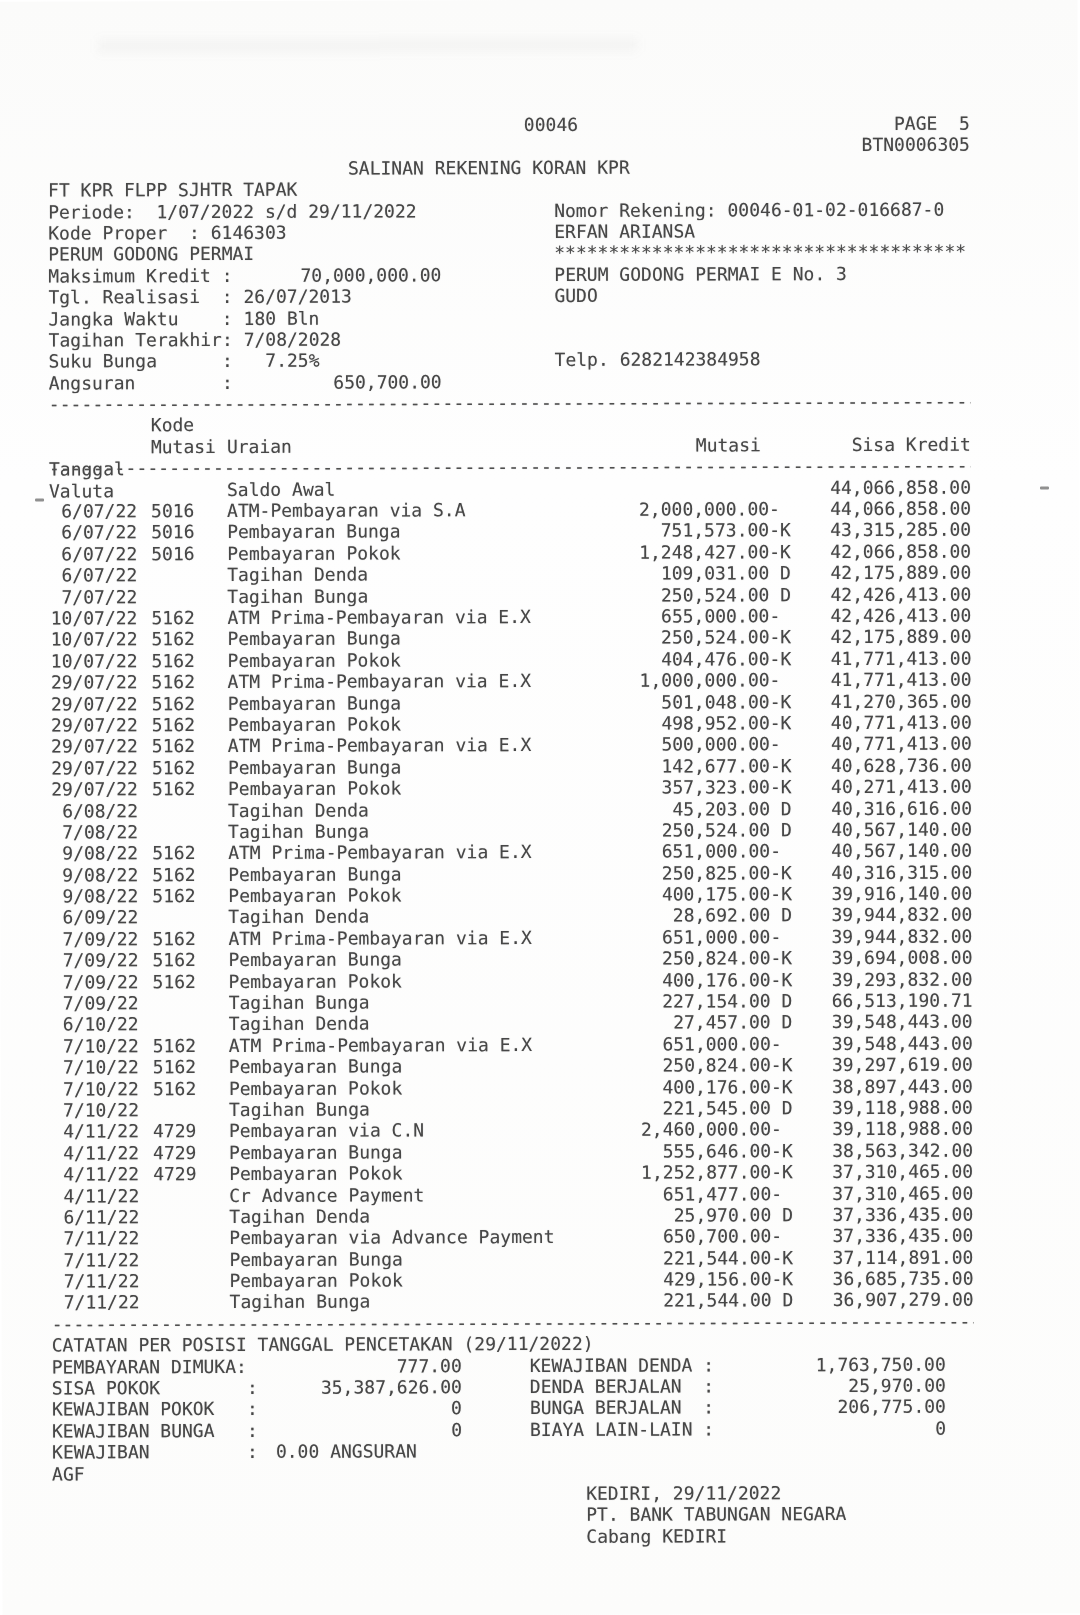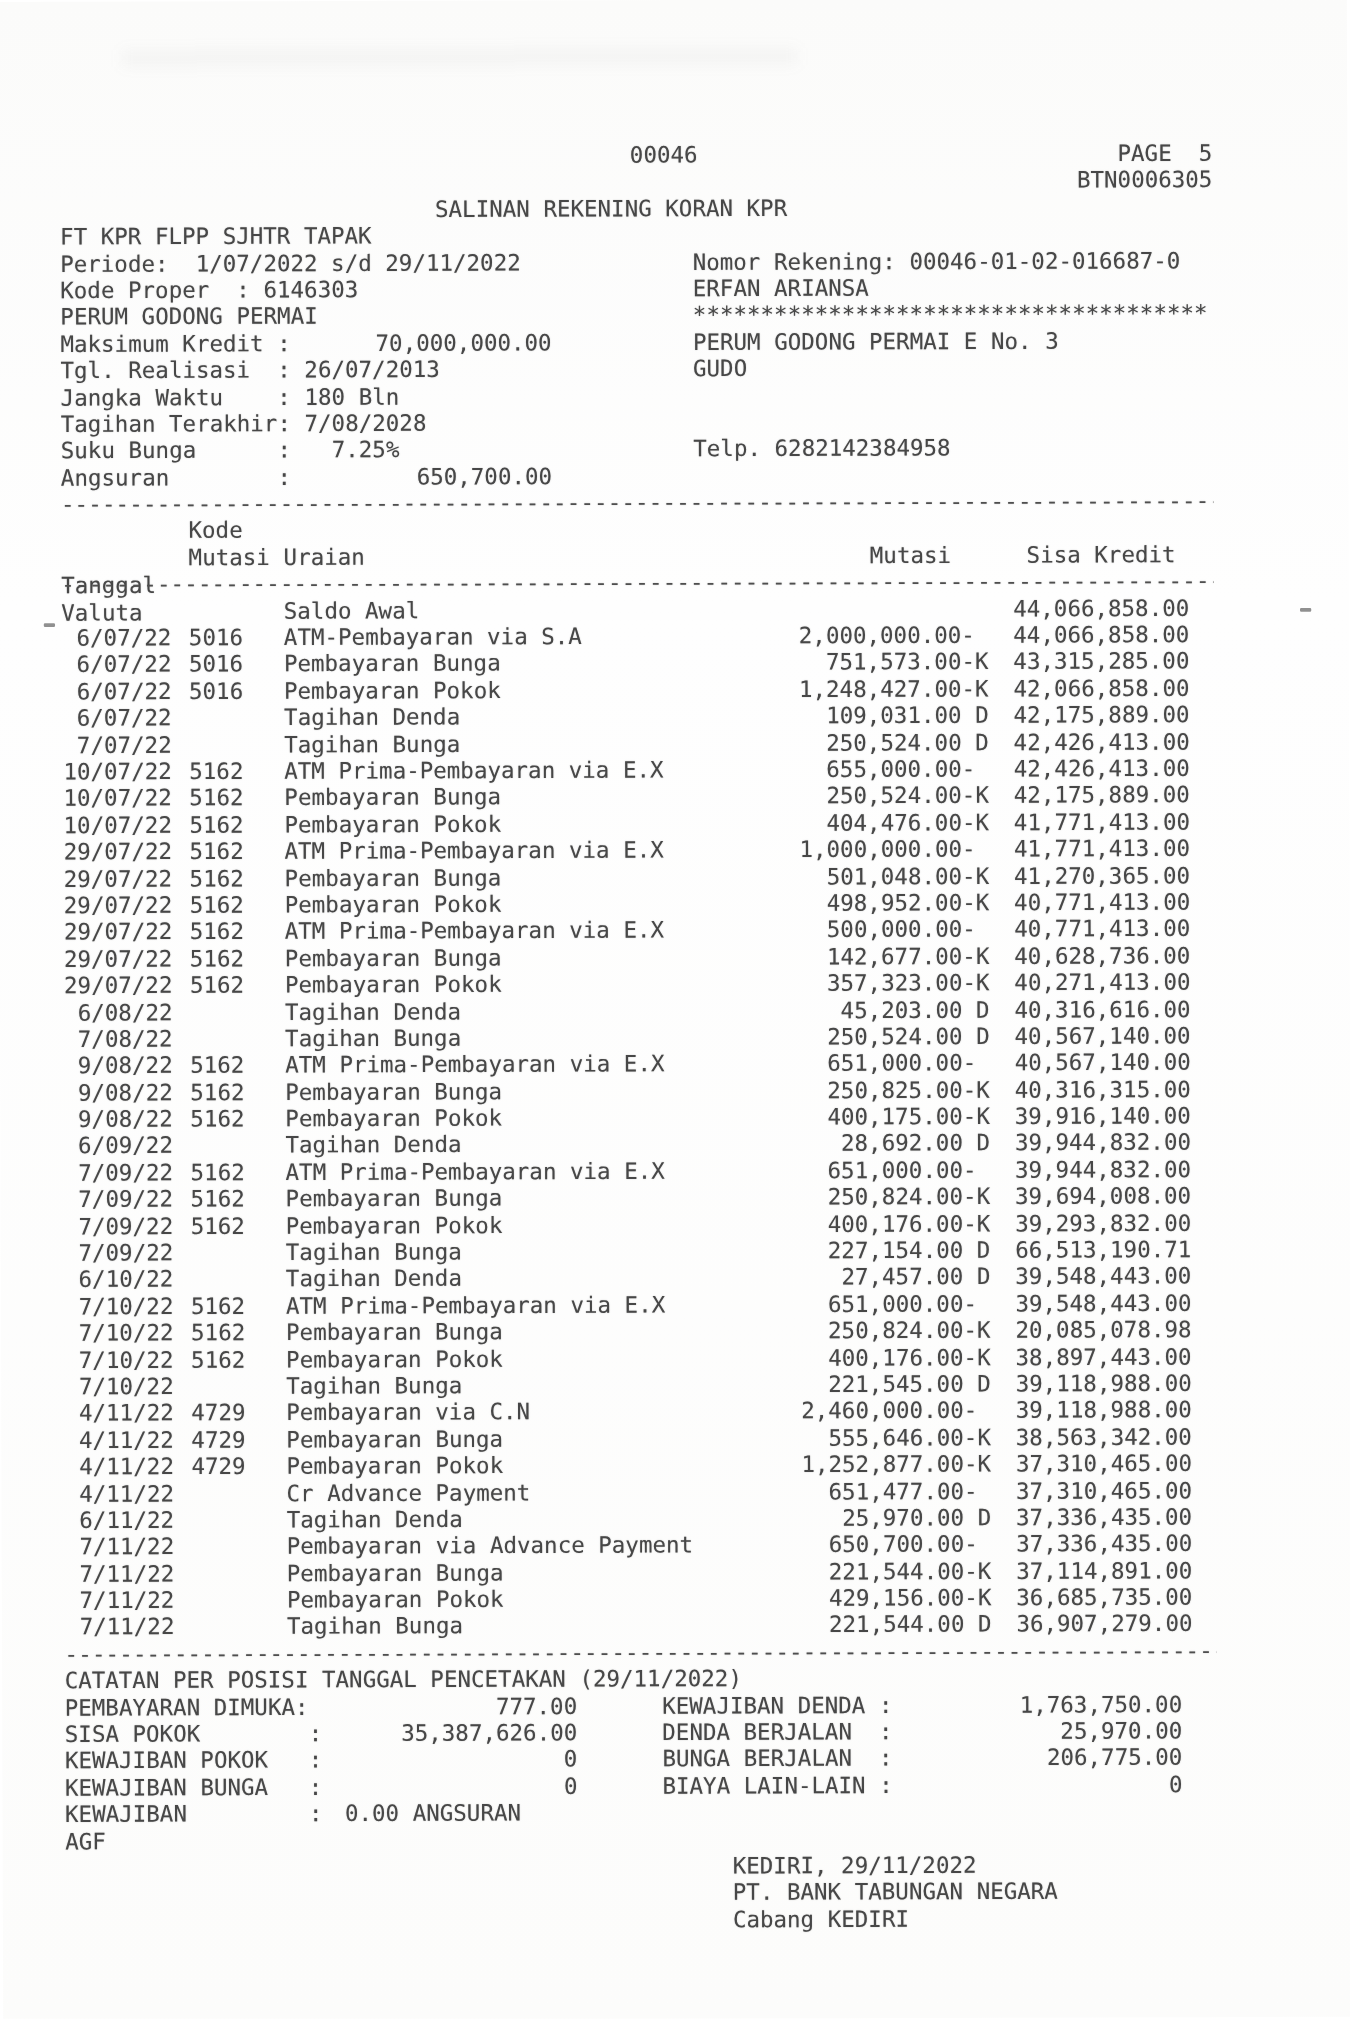--- a/index.html
+++ b/index.html
@@ -16,7 +16,7 @@
   }
   .content{position:absolute;left:50px;top:114px;width:922px;}
   .line{position:relative;height:21.4px;line-height:21.4px;white-space:pre;overflow:hidden;}
-  .at-center{position:absolute;left:456px;top:0;}
+  .at-center{position:absolute;left:476px;top:0;}
   .at-right{position:absolute;right:0;top:0;text-align:right;}
   .title-line{padding-left:300px;}
   .sep{color:#4f4f4f;letter-spacing:.1px;}

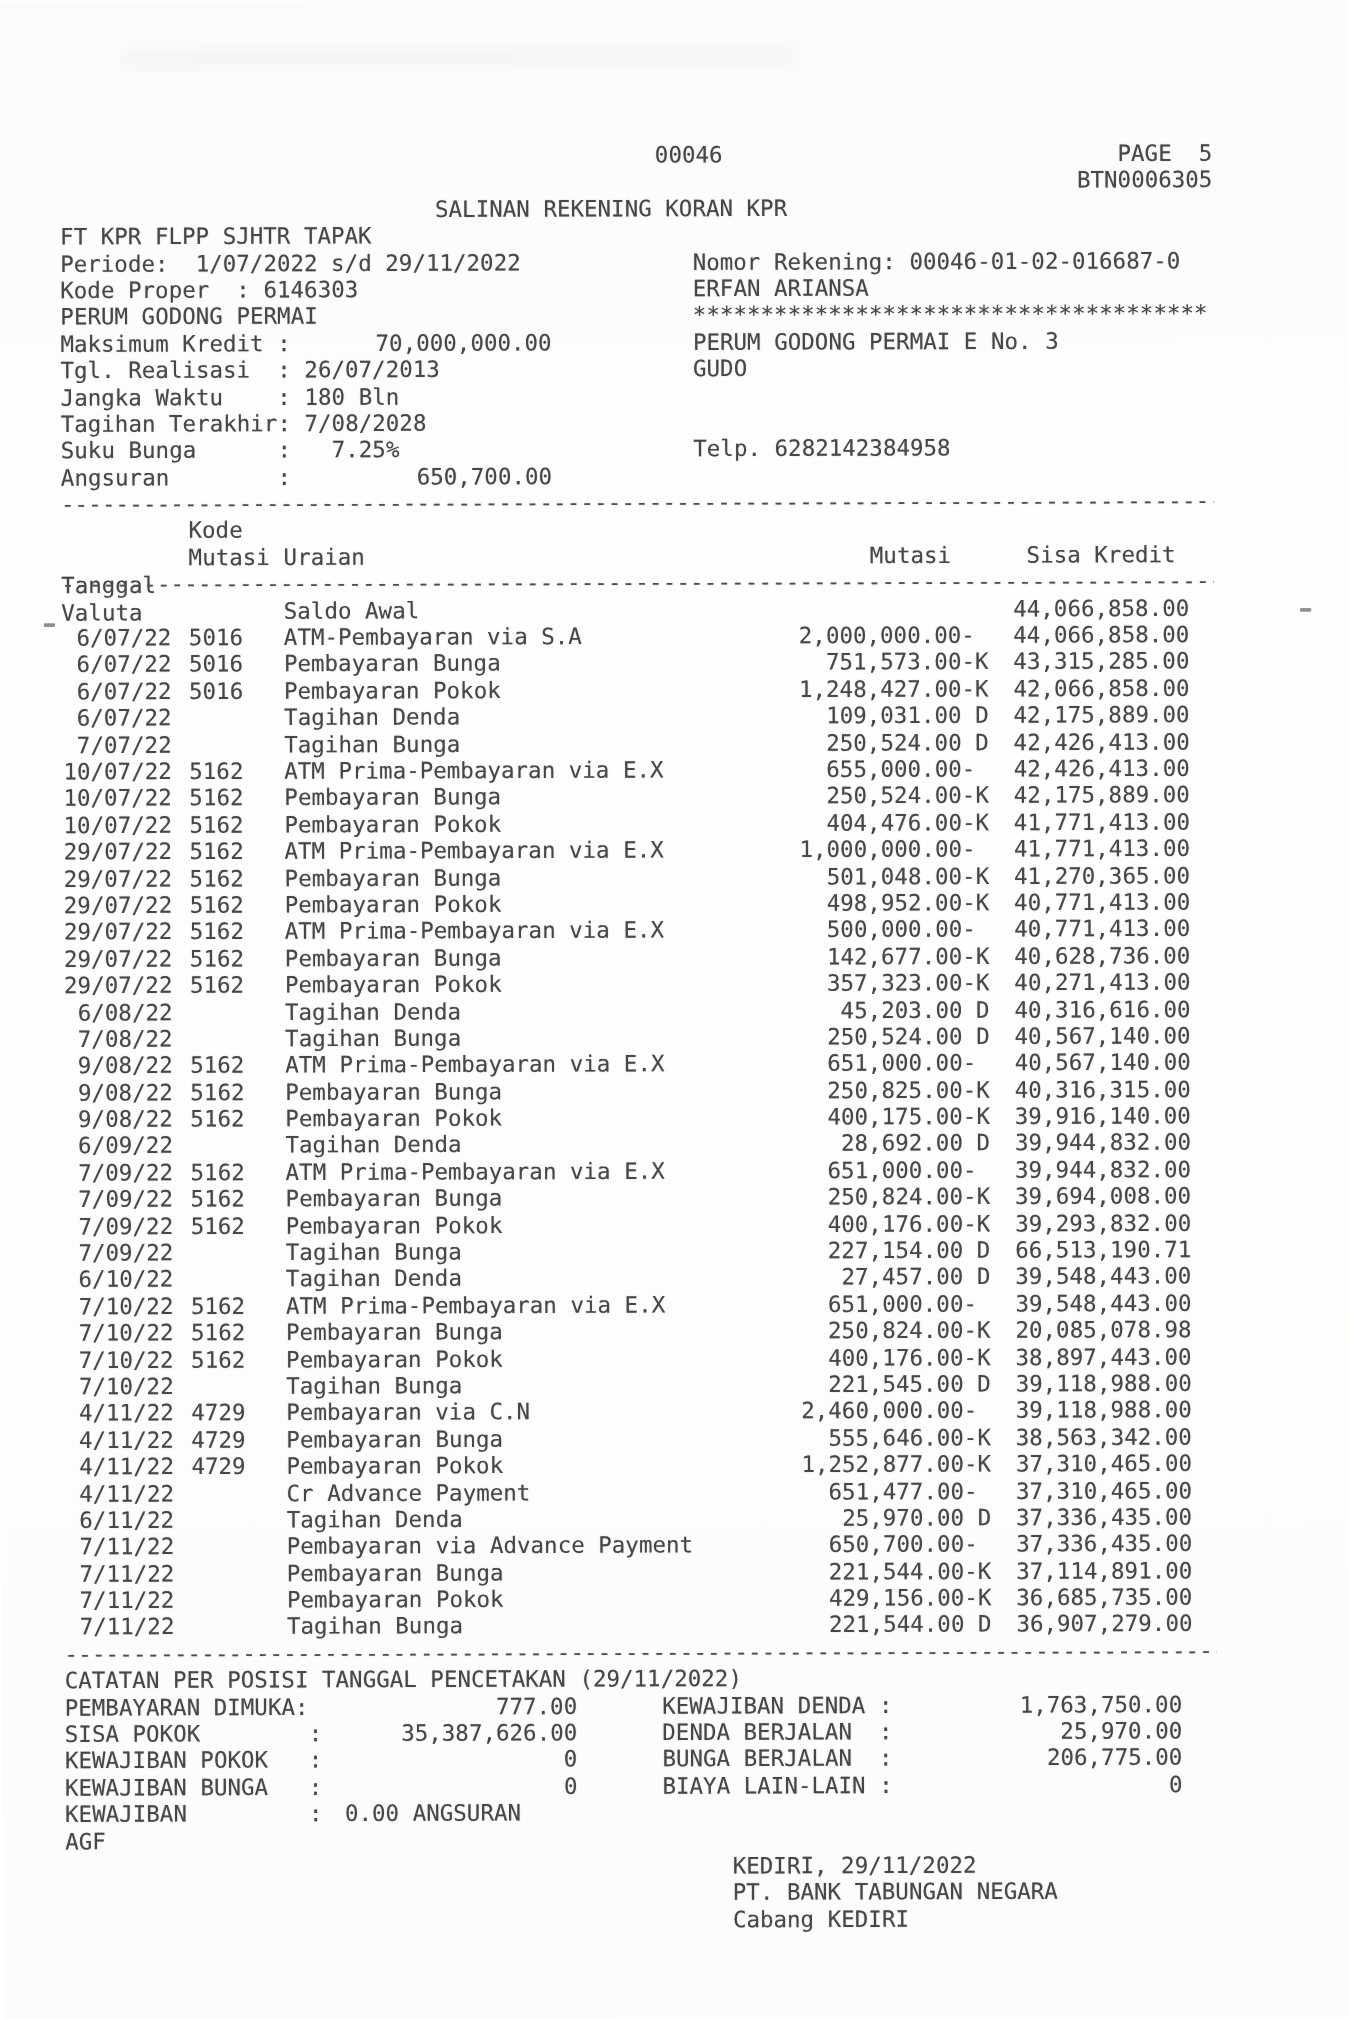--- a/index.html
+++ b/index.html
@@ -36,7 +36,7 @@
   .c-mutasi .amt{flex:1;text-align:right;white-space:pre;}
   .c-mutasi .sfx{width:22px;white-space:pre;}
   .c-mutasi.hdr{display:block;text-align:right;padding-right:30px;box-sizing:border-box;}
-  .c-sisa{width:180px;text-align:center;white-space:pre;}
+  .c-sisa{width:180px;text-align:right;white-space:pre;}
   
   .f-cols{display:flex;}
   .f-left{position:relative;width:420px;}

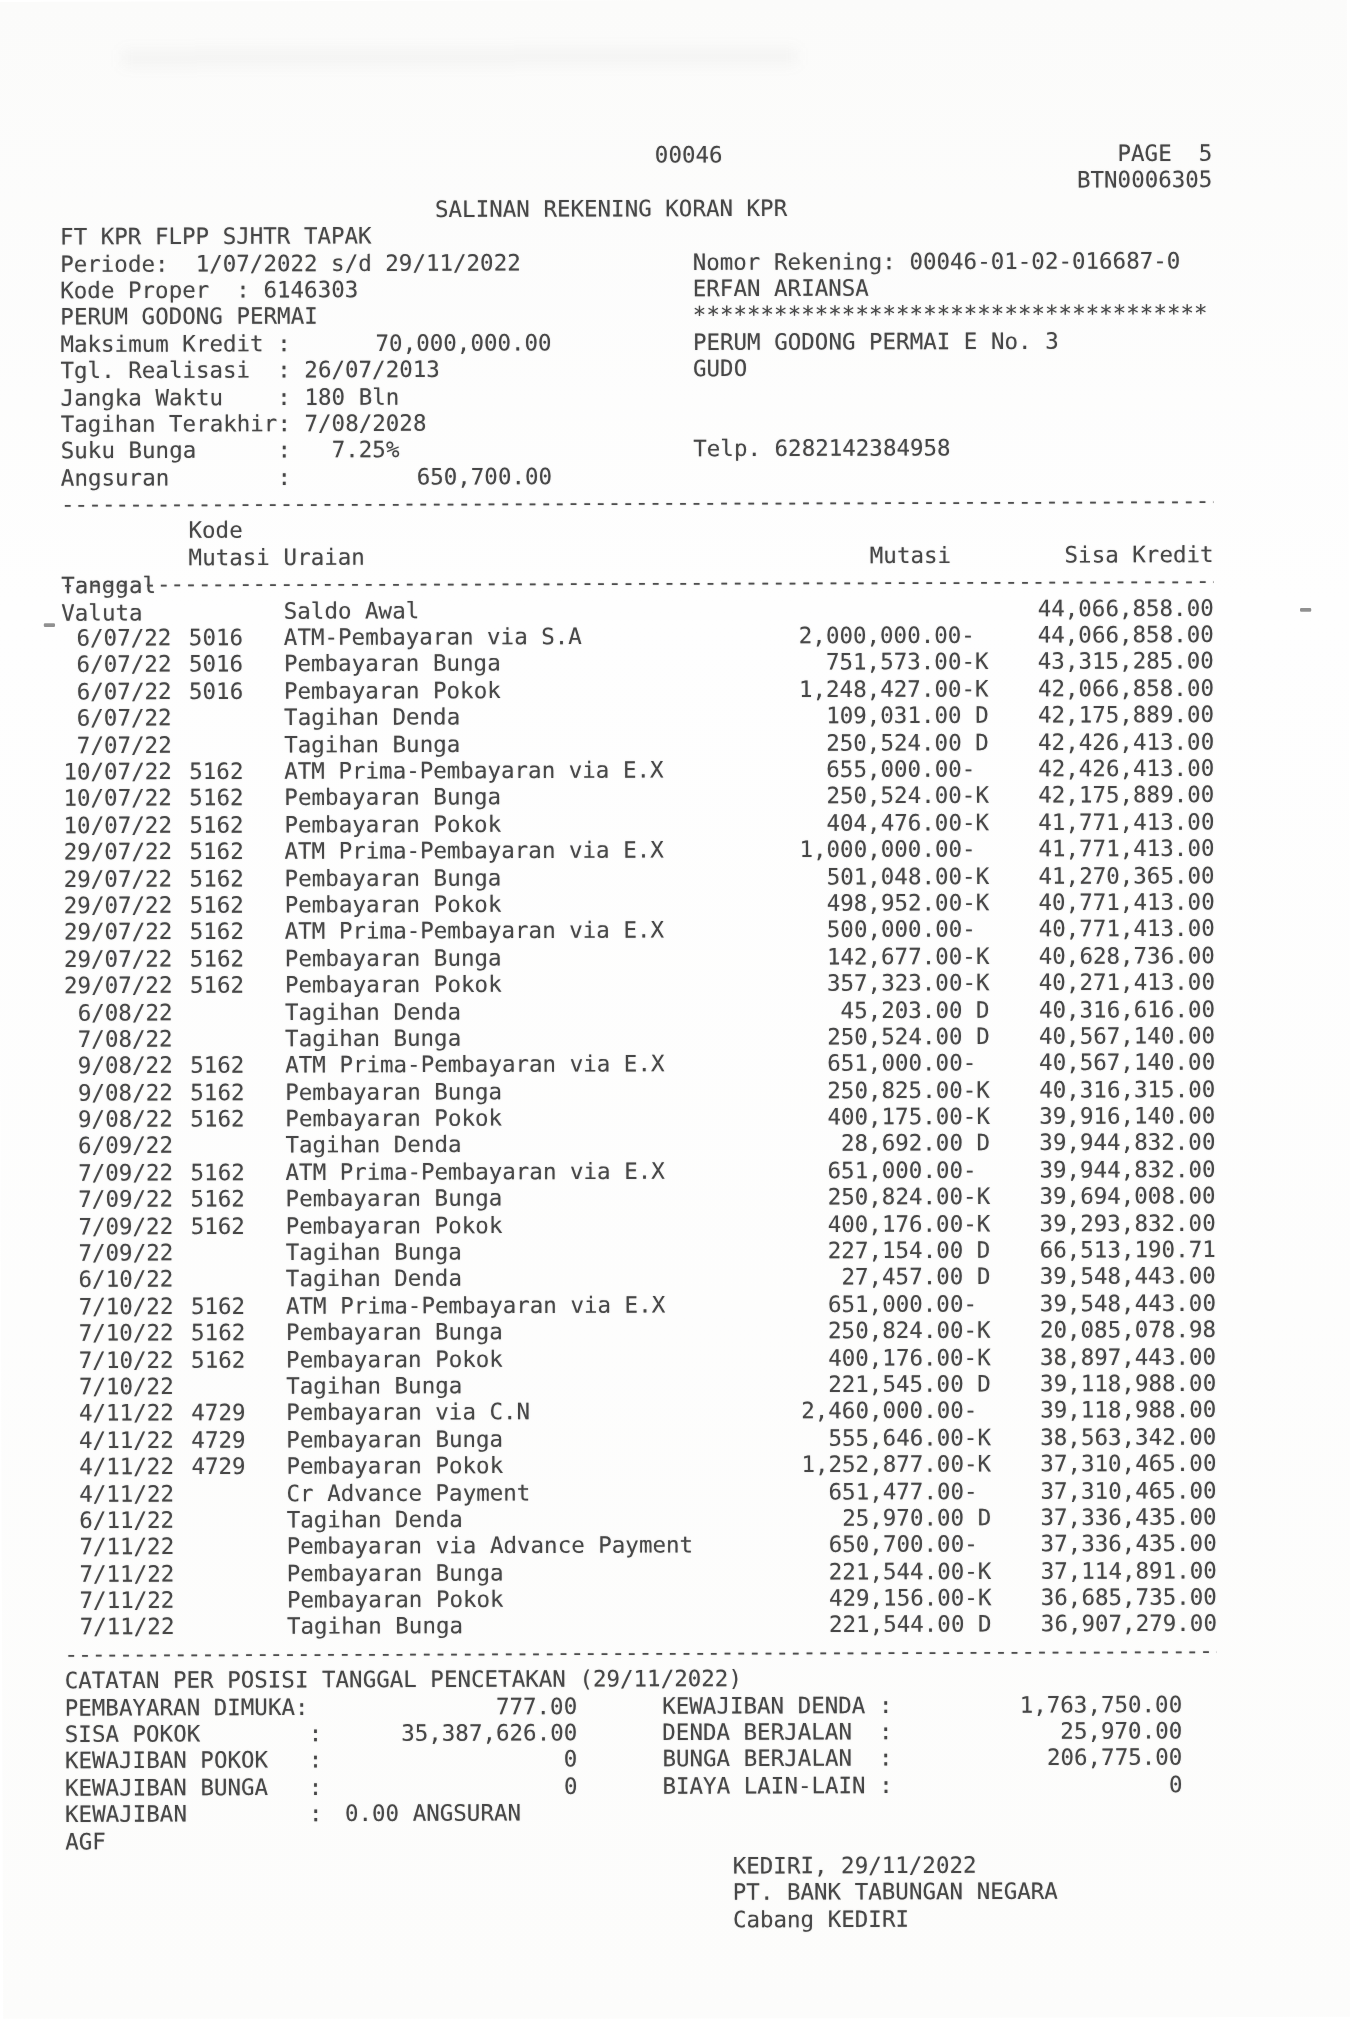--- a/index.html
+++ b/index.html
@@ -351,7 +351,7 @@
           <span class="c-kode">5162</span>
           <span class="c-uraian">Pembayaran Bunga</span>
           <span class="c-mutasi"><span class="amt">250,824.00</span><span class="sfx">-K</span></span>
-          <span class="c-sisa">20,085,078.98</span>
+          <span class="c-sisa">39,297,619.00</span>
         </div>
 
         <div class="t-row">

